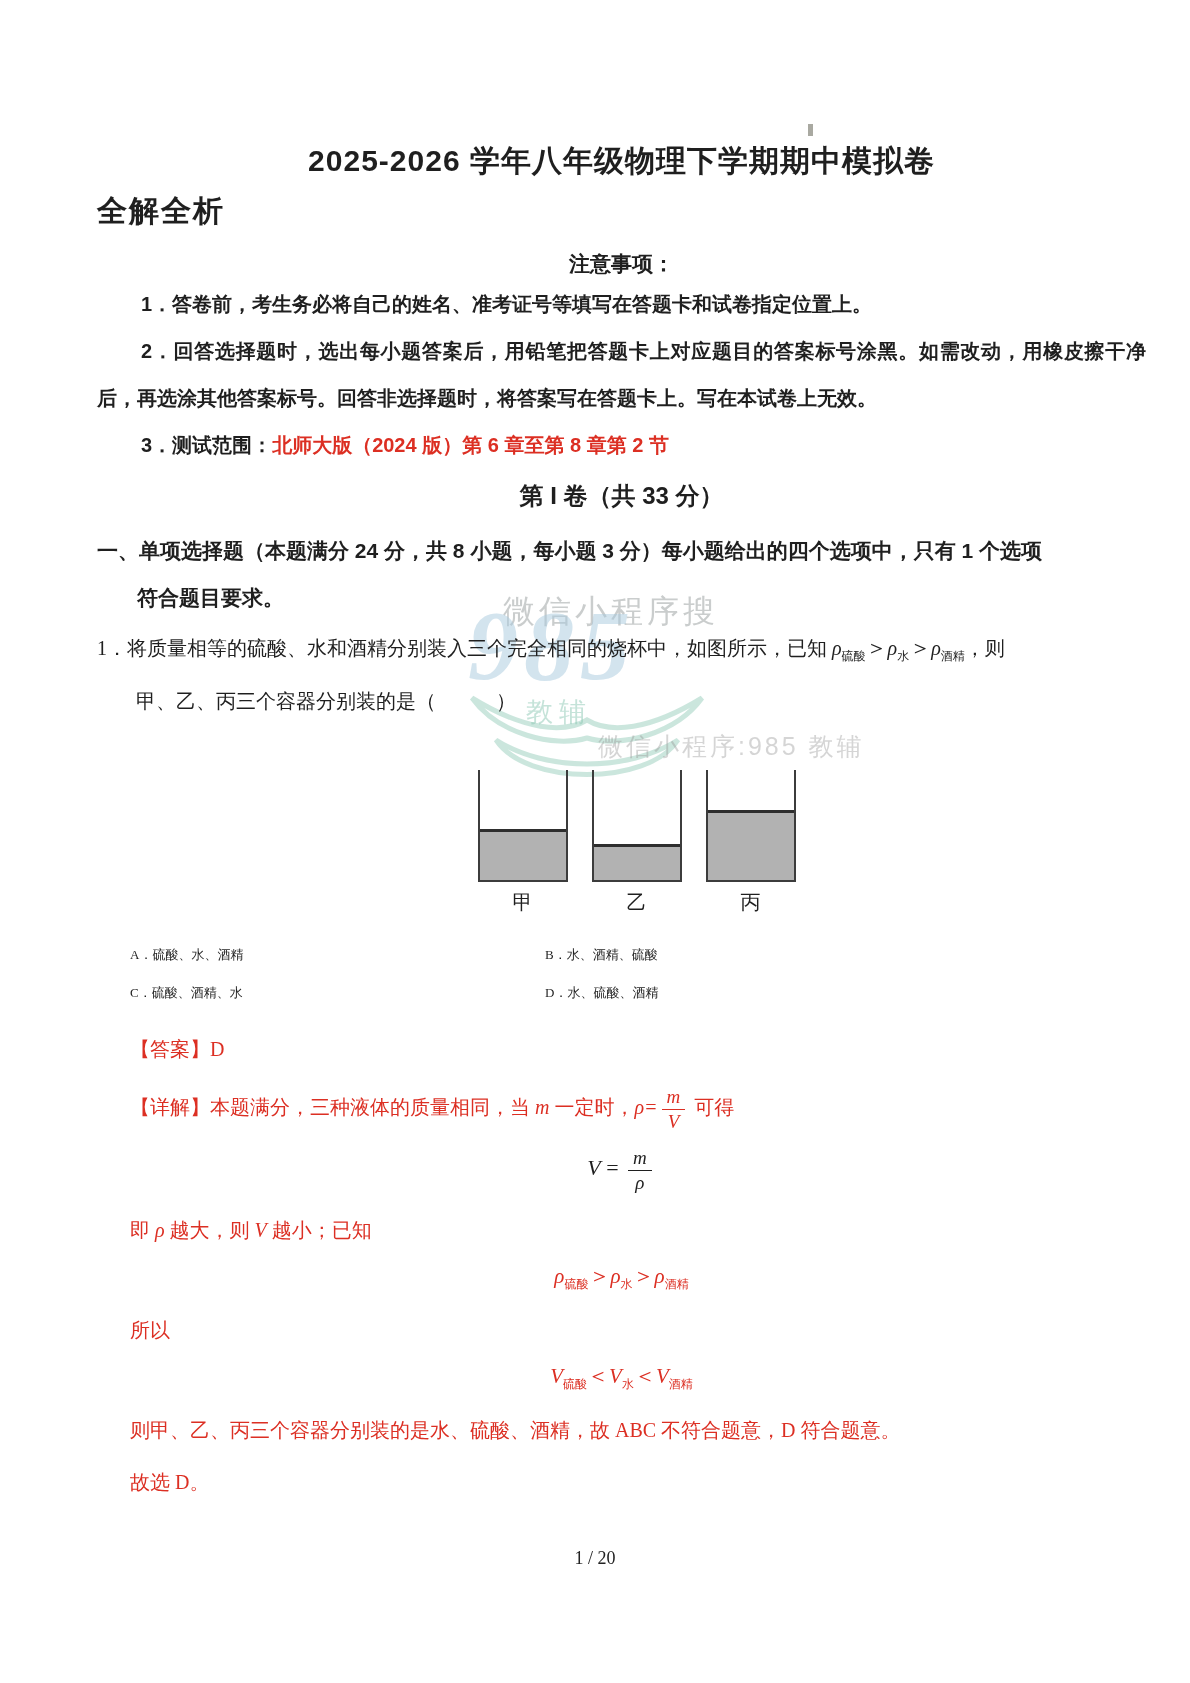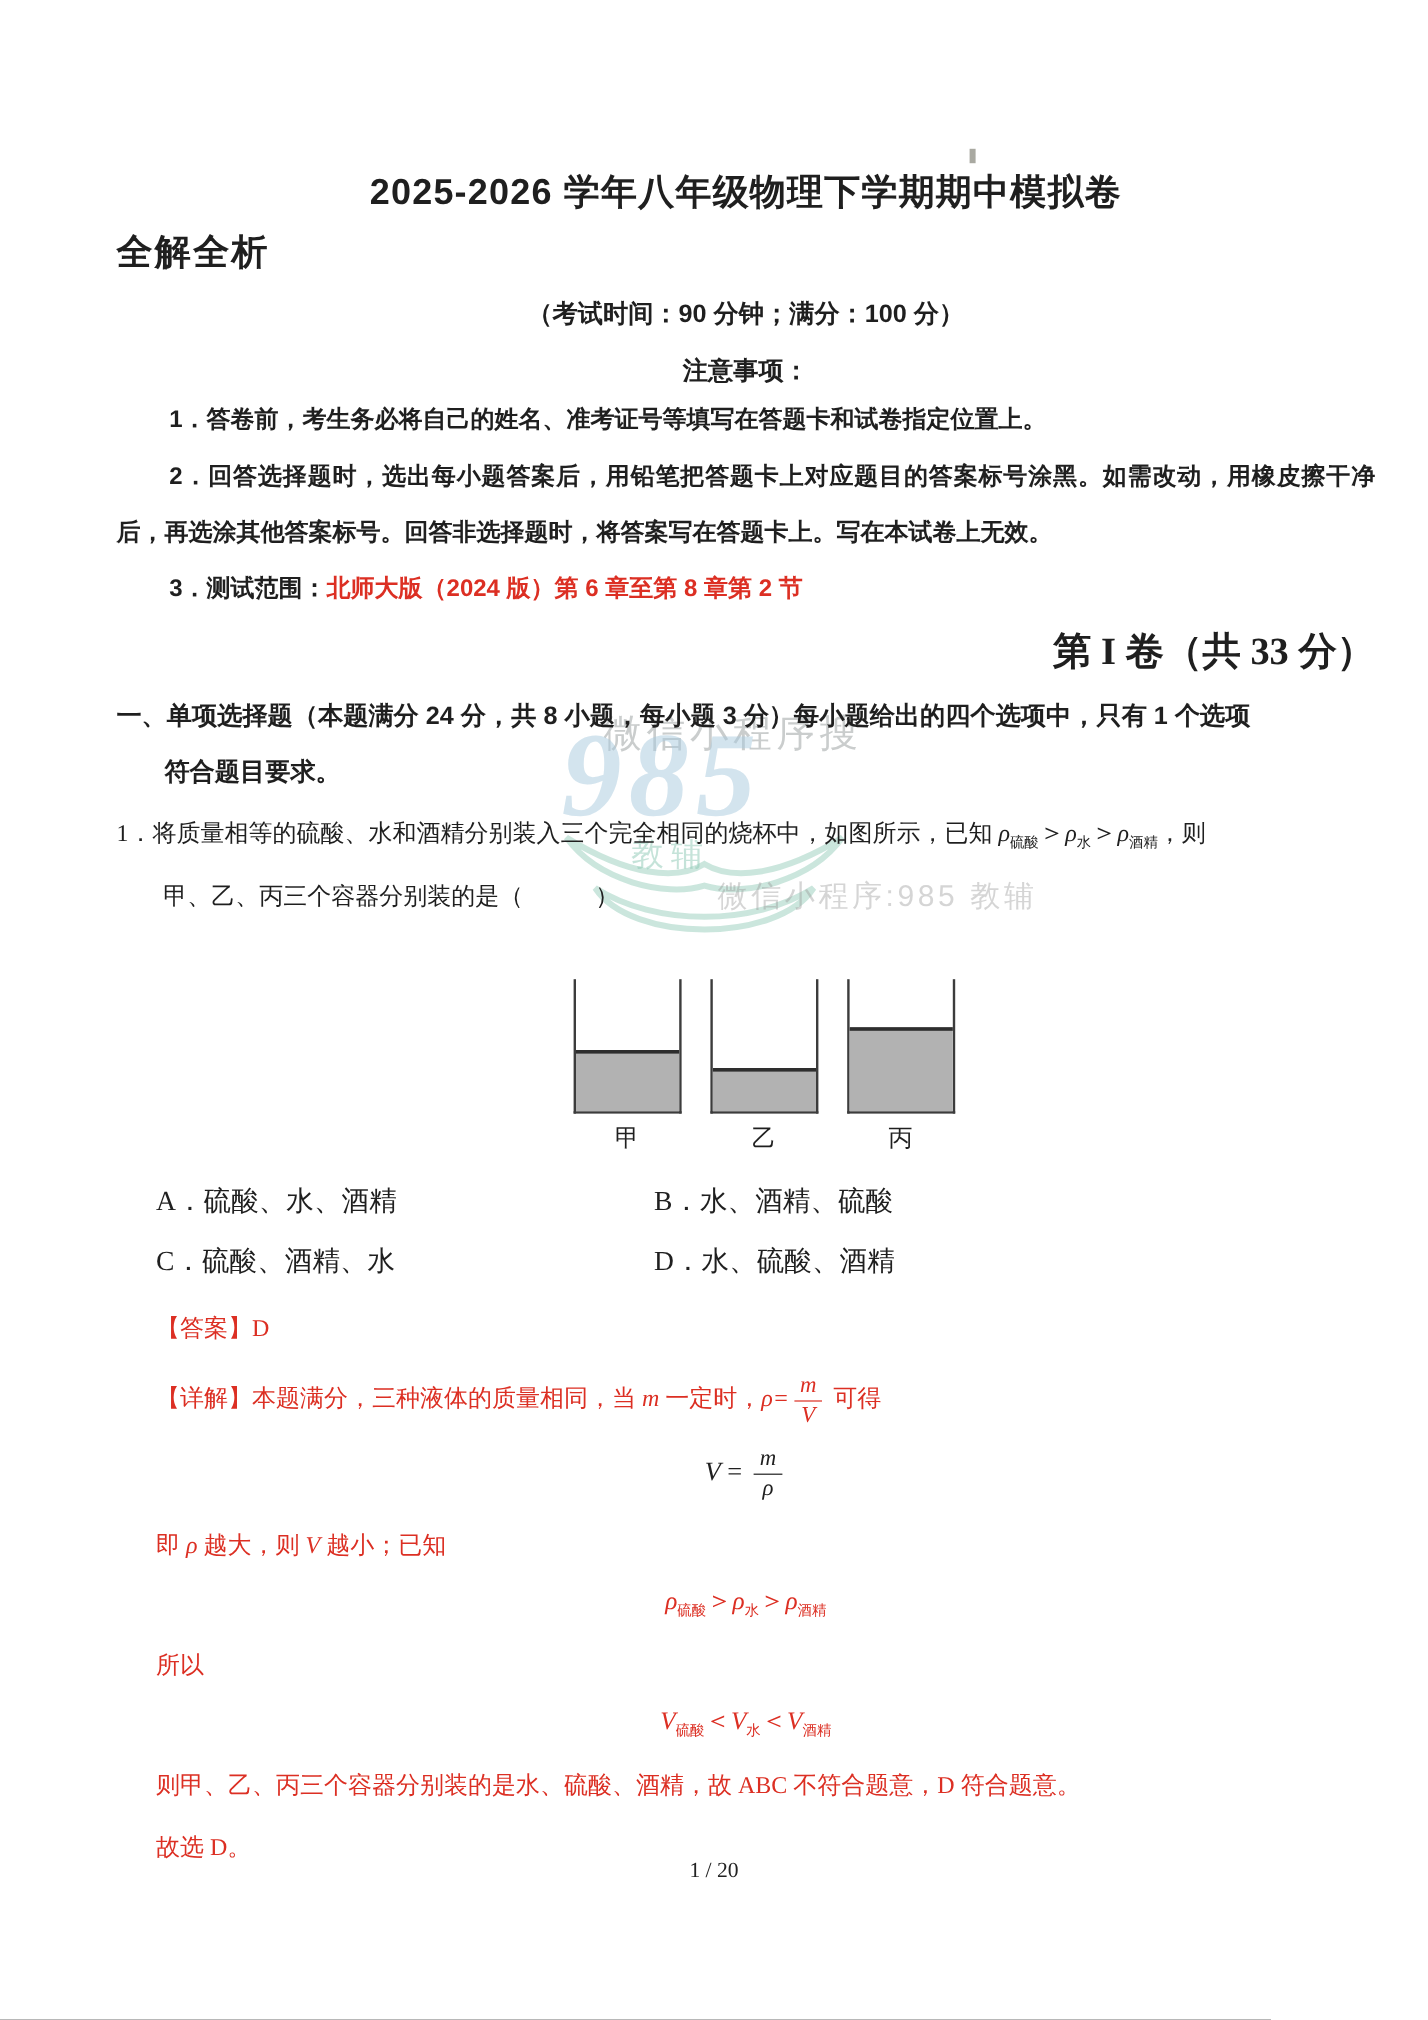--- a/index.html
+++ b/index.html
@@ -133,7 +133,6 @@
 
     <h1 class="title">2025-2026 学年八年级物理下学期期中模拟卷</h1>
     <h1 class="title2">全解全析</h1>
-    <div class="subtitle">（考试时间：90 分钟；满分：100 分）</div>
 
     <div class="notice">
       <div class="notice-heading">注意事项：</div>

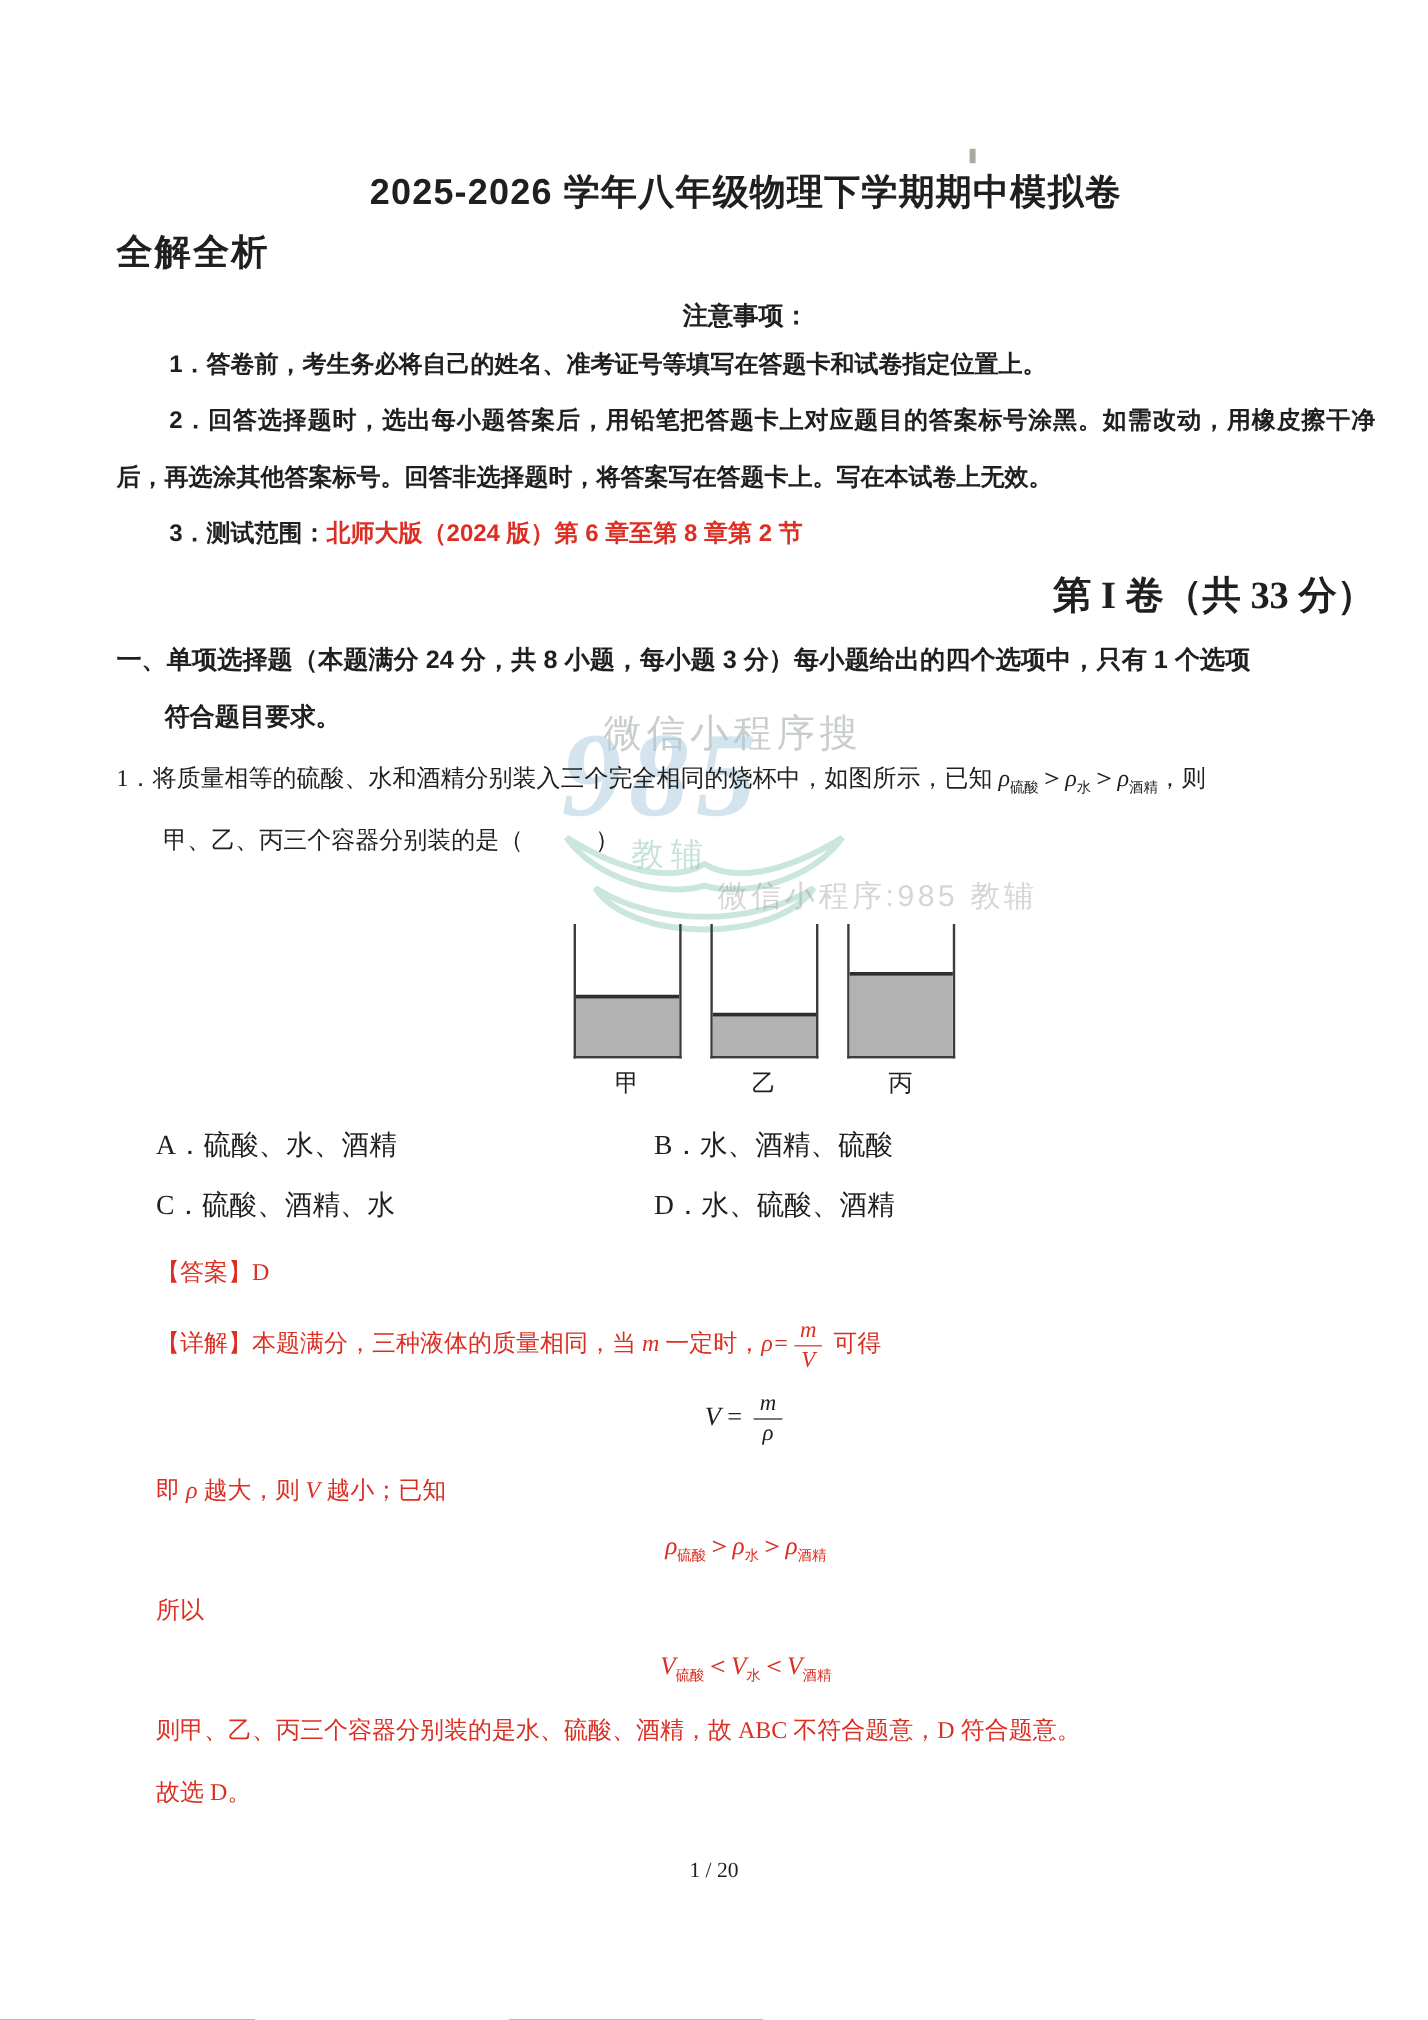--- a/index.html
+++ b/index.html
@@ -42,8 +42,8 @@
   .red { color:#dc2f23; }
 
   .volume-heading {
-    text-align:right; font-family:Liberation Serif, serif;
-    font-weight:700; font-size:32px; line-height:34px; margin:10px 0 0 0;
+    text-align:center; font-family:Liberation Sans, sans-serif;
+    font-weight:700; font-size:24px; line-height:34px; margin:10px 0 0 0;
   }
   .part-heading {
     font-family:"Liberation Sans","DejaVu Sans",sans-serif;

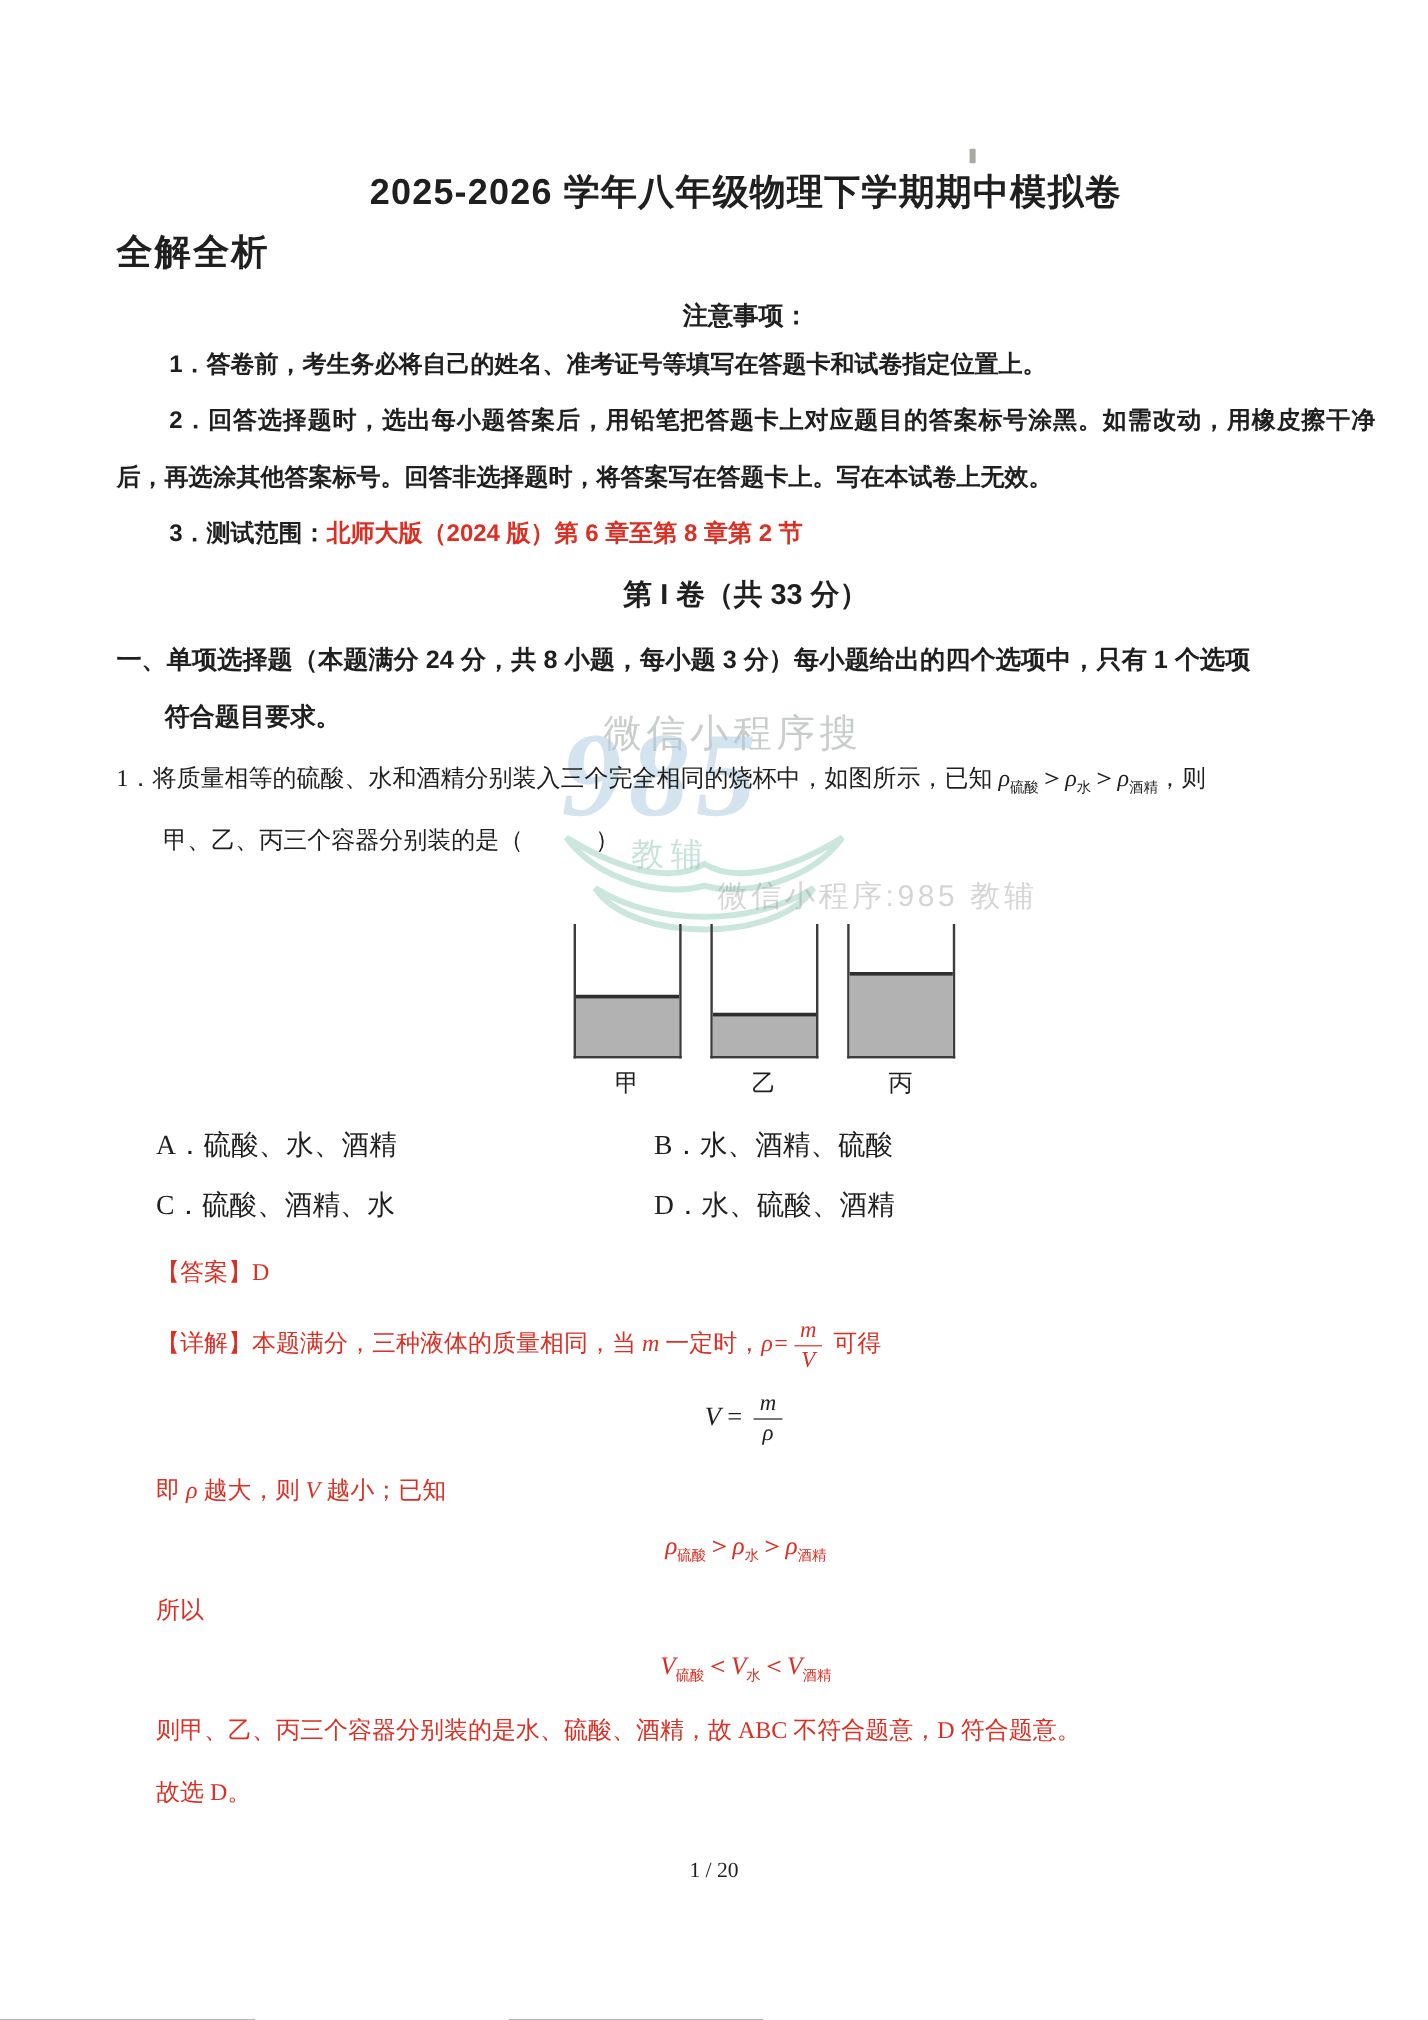--- a/index.html
+++ b/index.html
@@ -76,8 +76,8 @@
 
   
   .options {
-    display:grid; grid-template-columns:415px 1fr; row-gap:20px;
-    font-size:23px; line-height:30px; margin:24px 0 0 33px;
+    display:grid; grid-template-columns:415px 1fr; row-gap:8px;
+    font-size:13px; line-height:30px; margin:24px 0 0 33px;
   }
 
   

